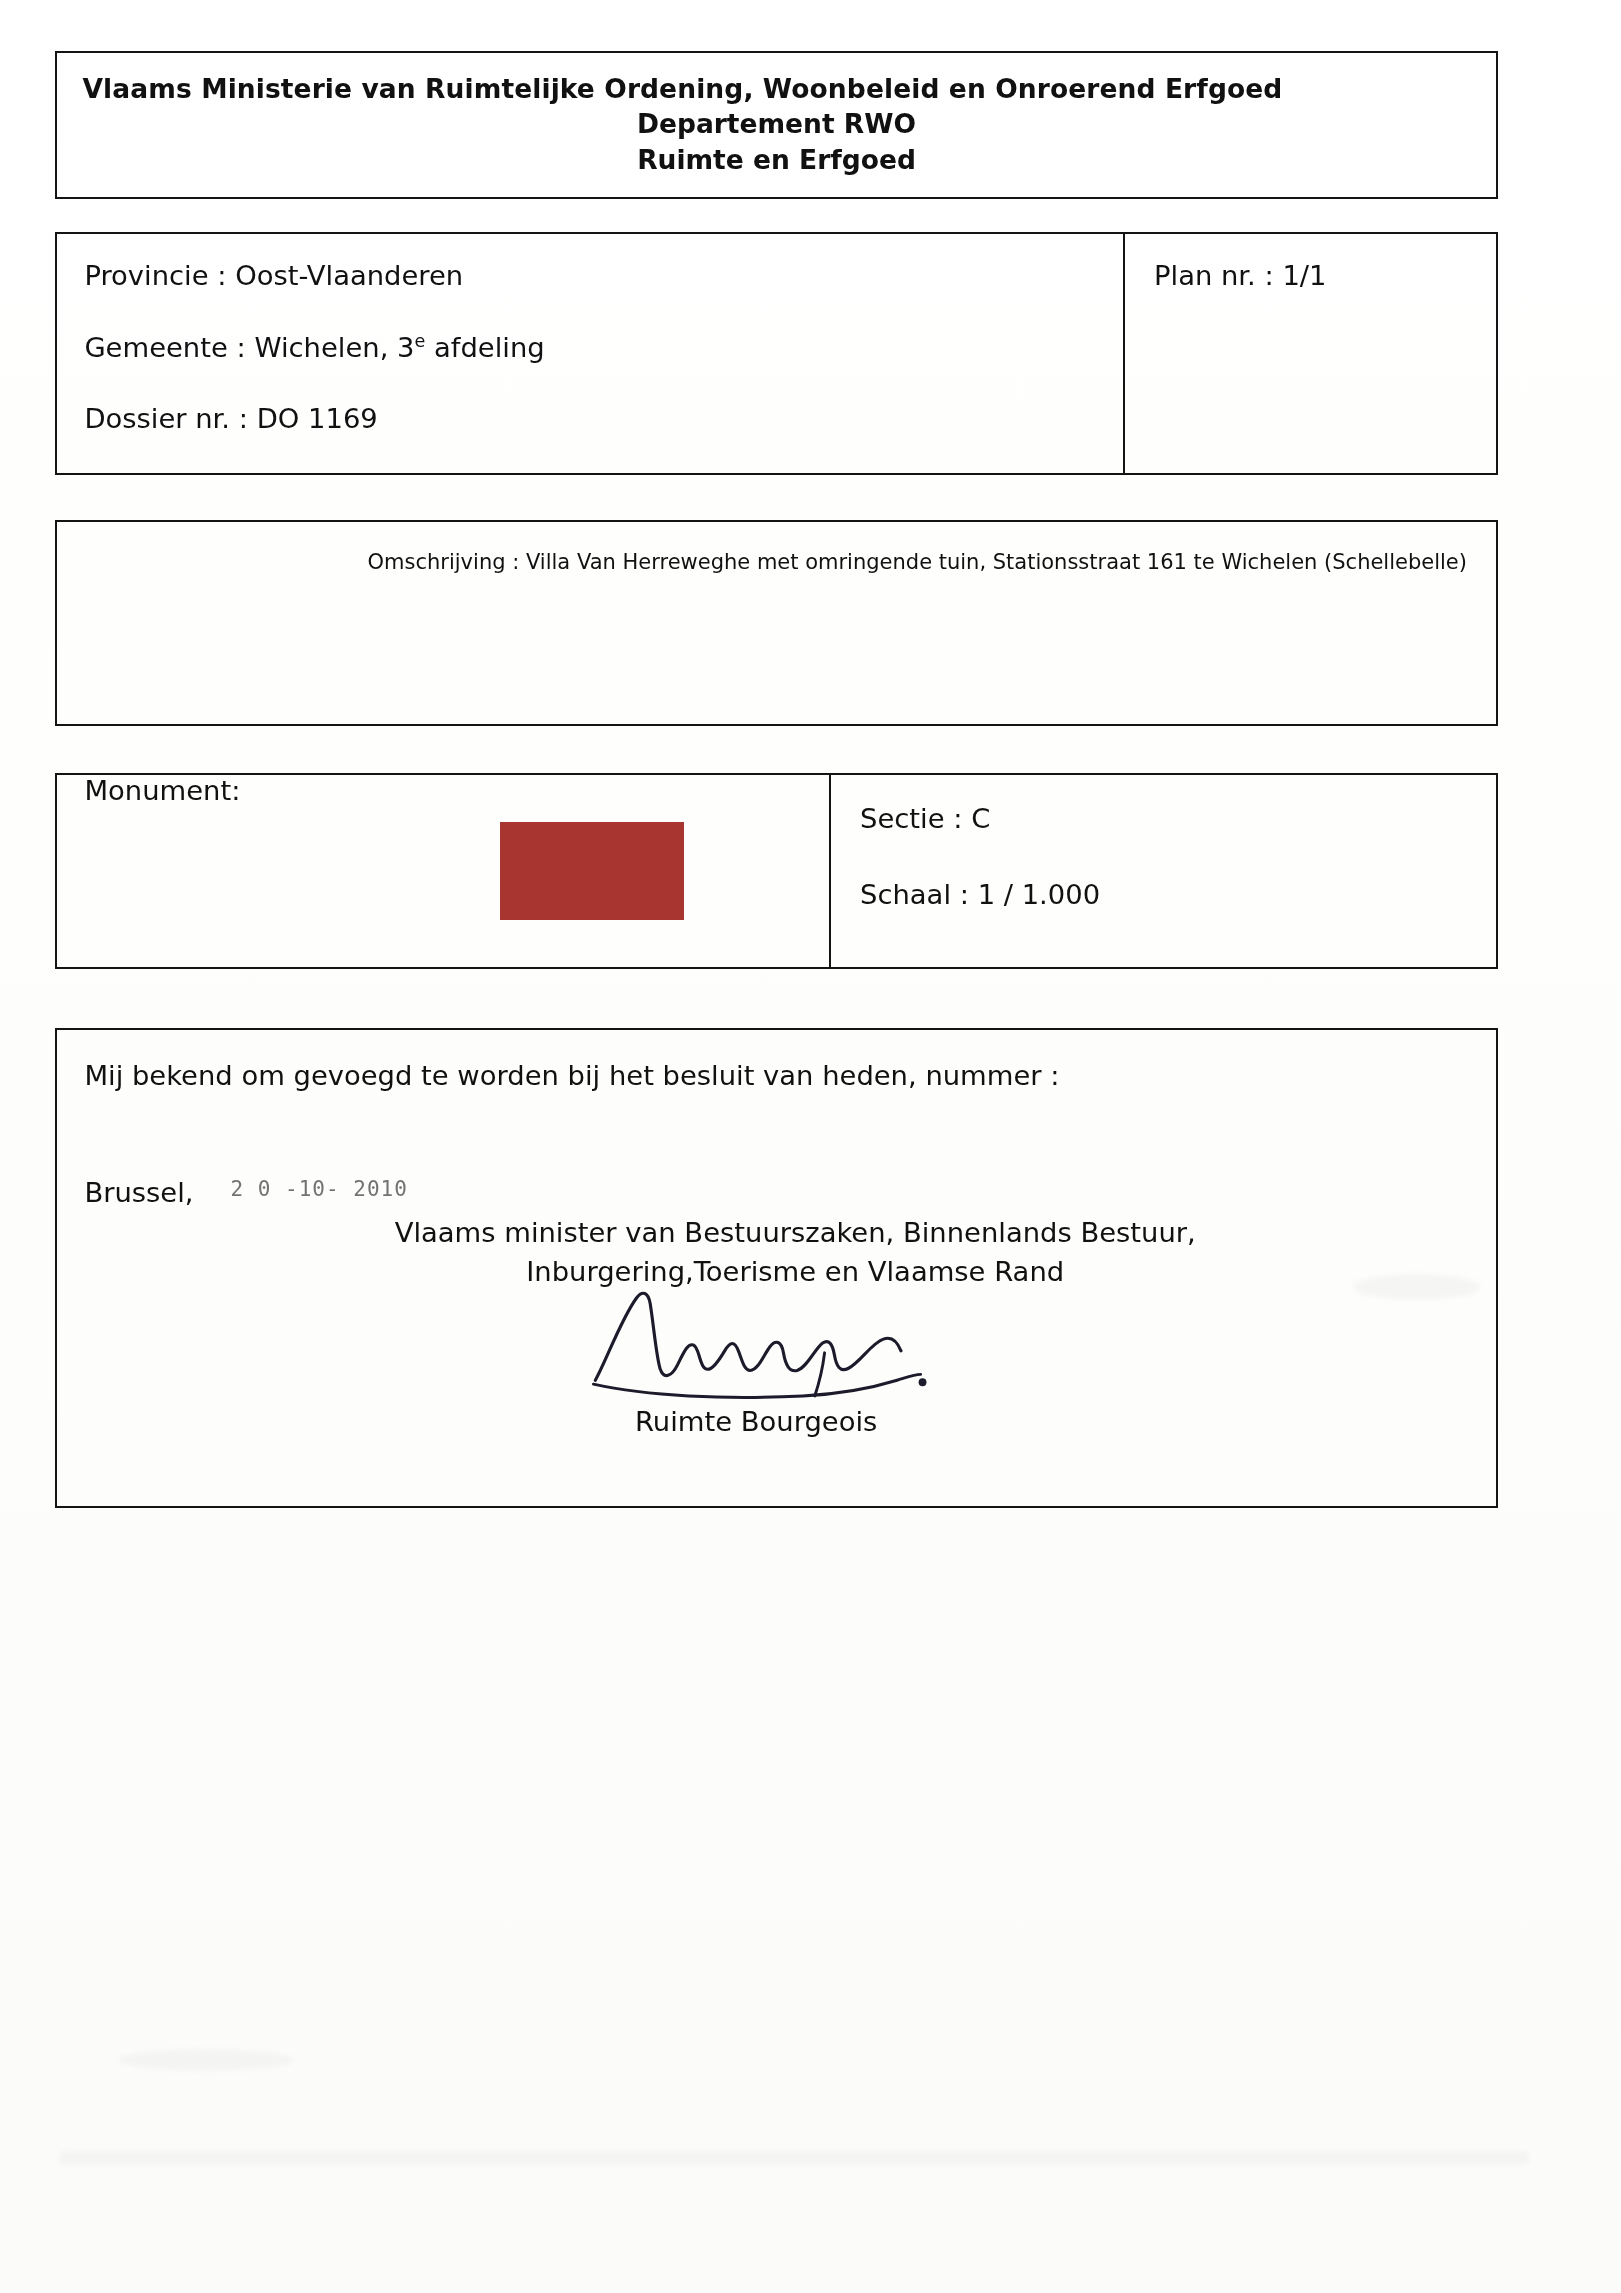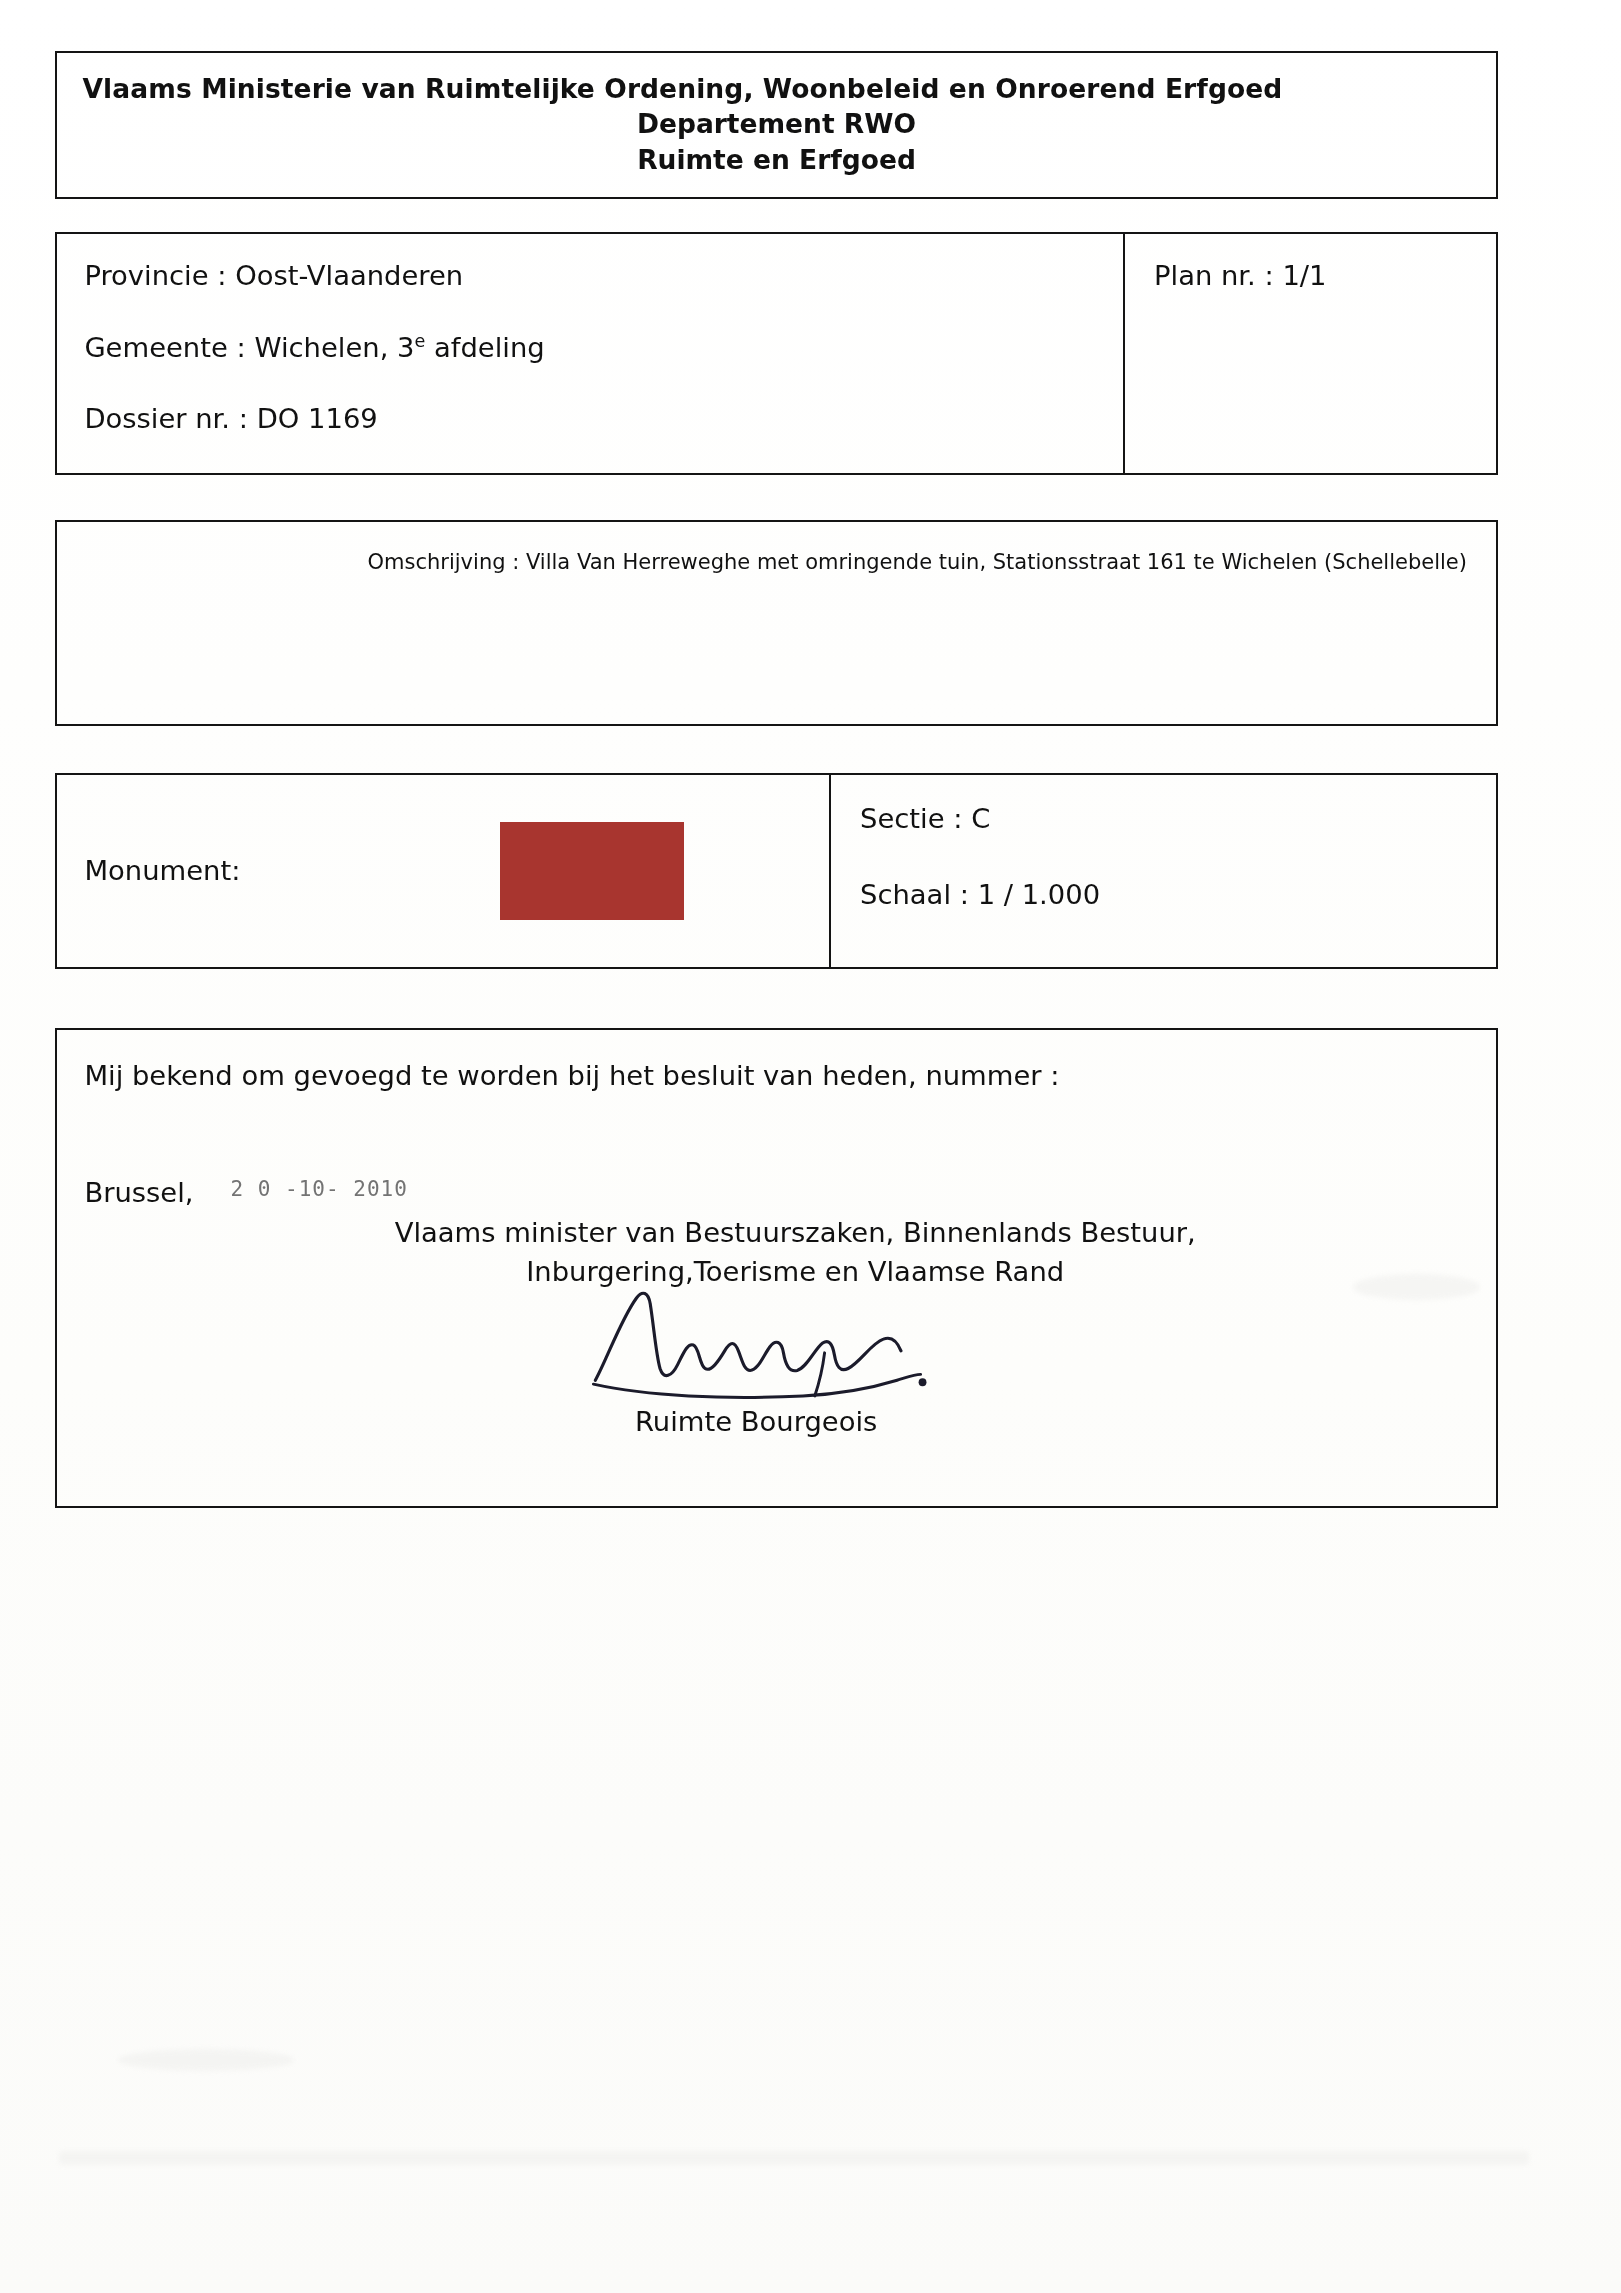--- a/index.html
+++ b/index.html
@@ -130,7 +130,6 @@
     box-sizing: border-box;
     position: relative;
     display: flex;
-    align-items: center;
     padding-left: 27.4px;
   }
   .legend-label {

